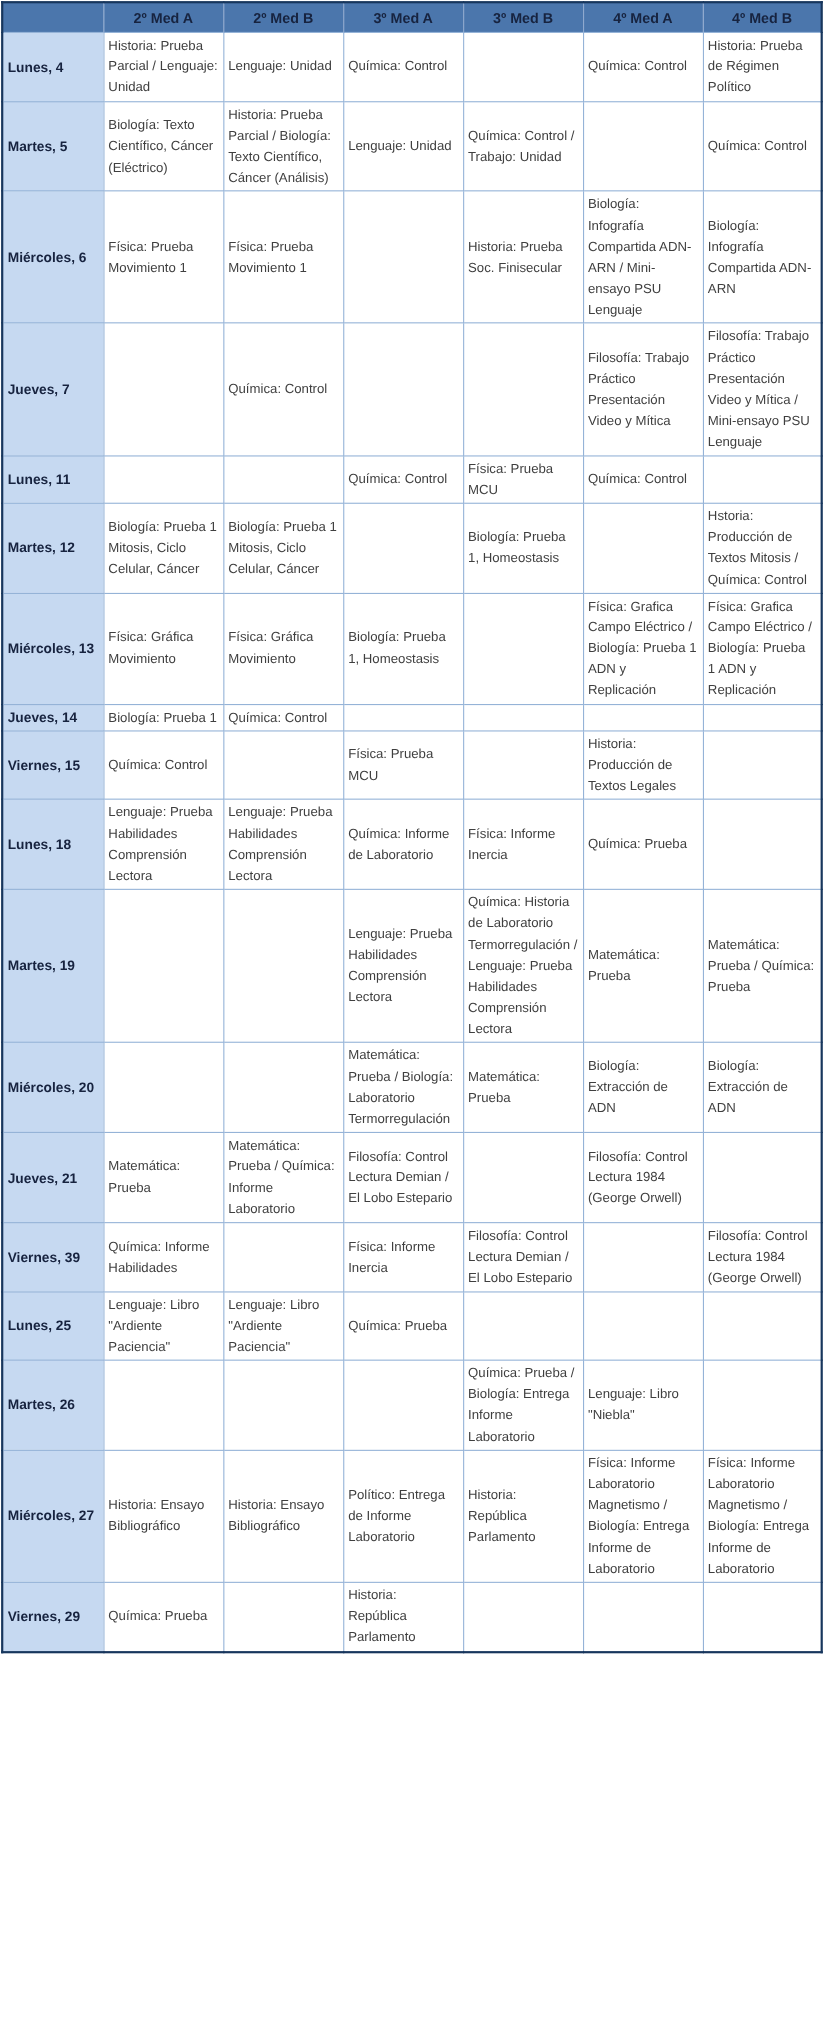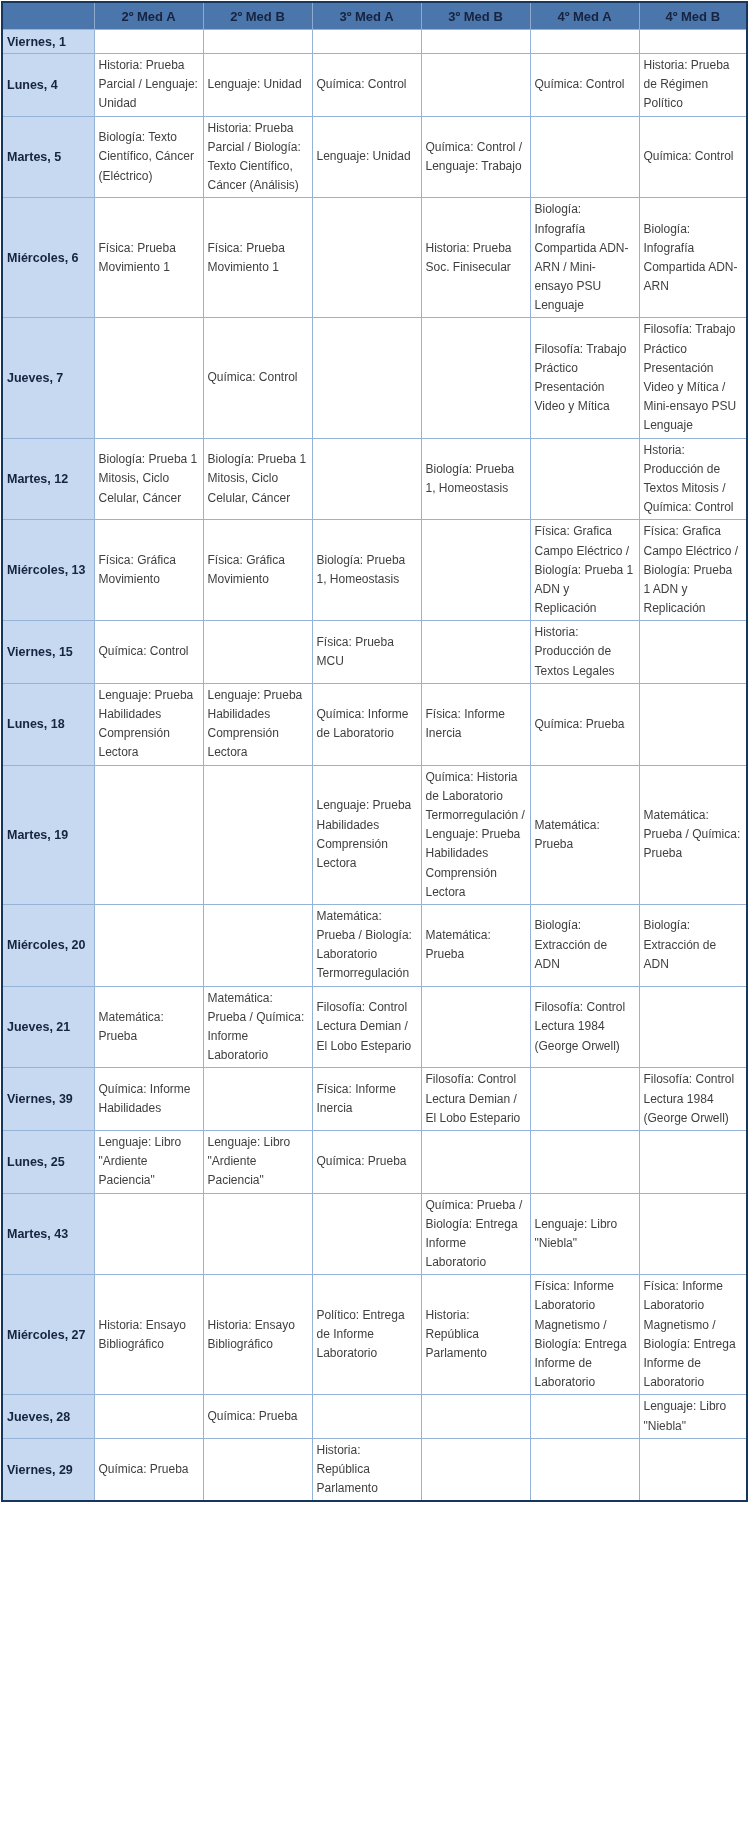--- a/index.html
+++ b/index.html
@@ -82,15 +82,6 @@
     </thead>
     <tbody id="table-body">
         <tr>
-          <td class="date-cell">Viernes, 1</td>
-          <td class="schedule-cell"></td>
-          <td class="schedule-cell"></td>
-          <td class="schedule-cell"></td>
-          <td class="schedule-cell"></td>
-          <td class="schedule-cell"></td>
-          <td class="schedule-cell"></td>
-        </tr>
-        <tr>
           <td class="date-cell">Lunes, 4</td>
           <td class="schedule-cell">Historia: Prueba Parcial / Lenguaje: Unidad</td>
           <td class="schedule-cell">Lenguaje: Unidad</td>

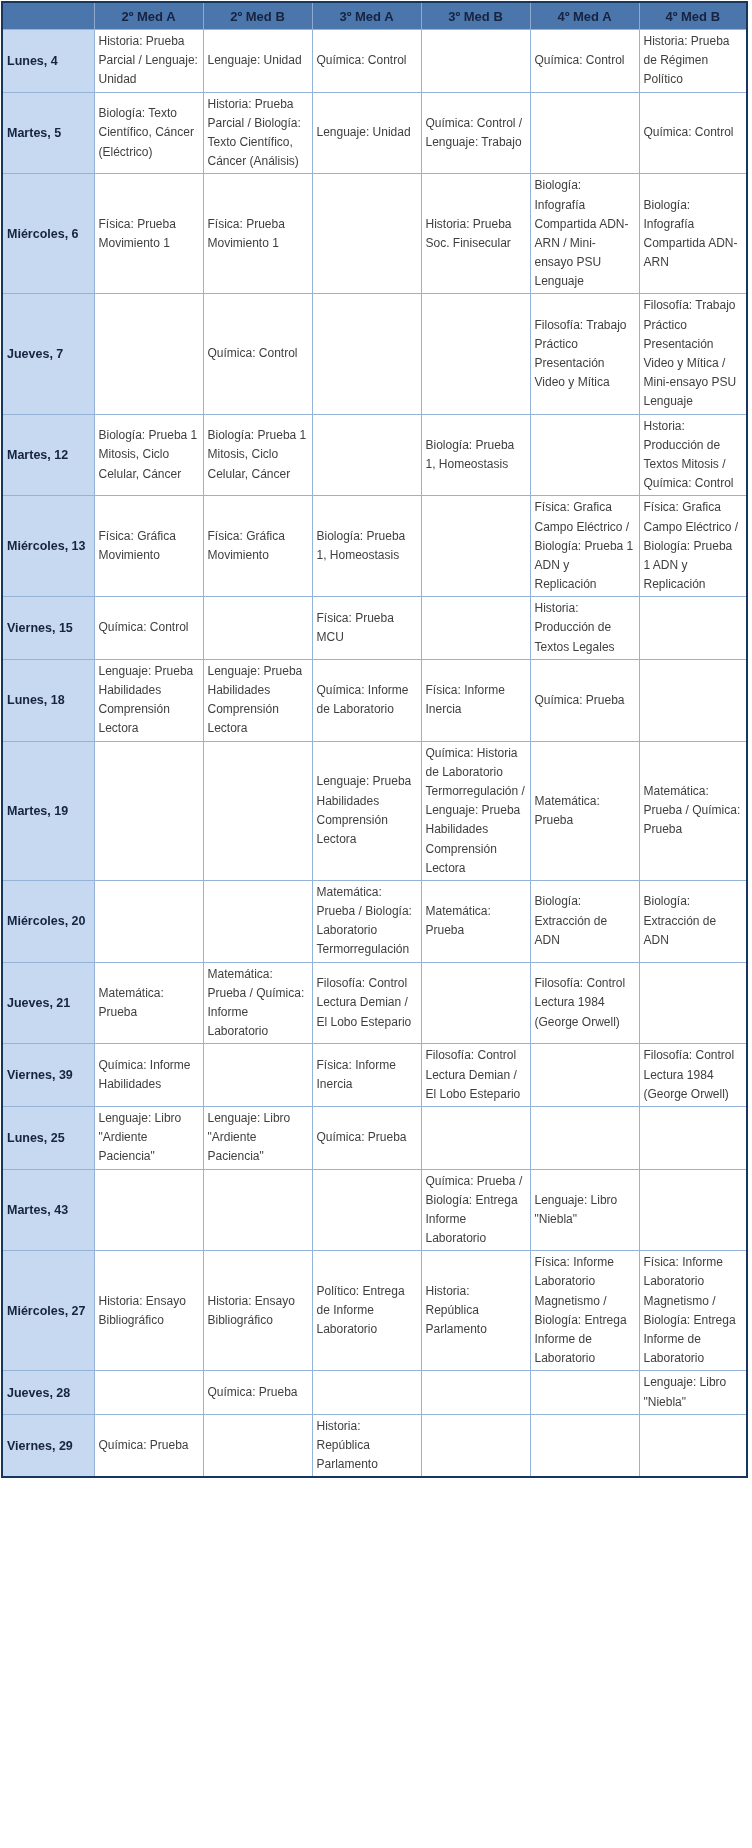--- a/index.html
+++ b/index.html
@@ -95,7 +95,7 @@
           <td class="schedule-cell">Biología: Texto Científico, Cáncer (Eléctrico)</td>
           <td class="schedule-cell">Historia: Prueba Parcial / Biología: Texto Científico, Cáncer (Análisis)</td>
           <td class="schedule-cell">Lenguaje: Unidad</td>
-          <td class="schedule-cell">Química: Control / Lenguaje: Trabajo</td>
+          <td class="schedule-cell">Química: Control / Trabajo: Unidad</td>
           <td class="schedule-cell"></td>
           <td class="schedule-cell">Química: Control</td>
         </tr>

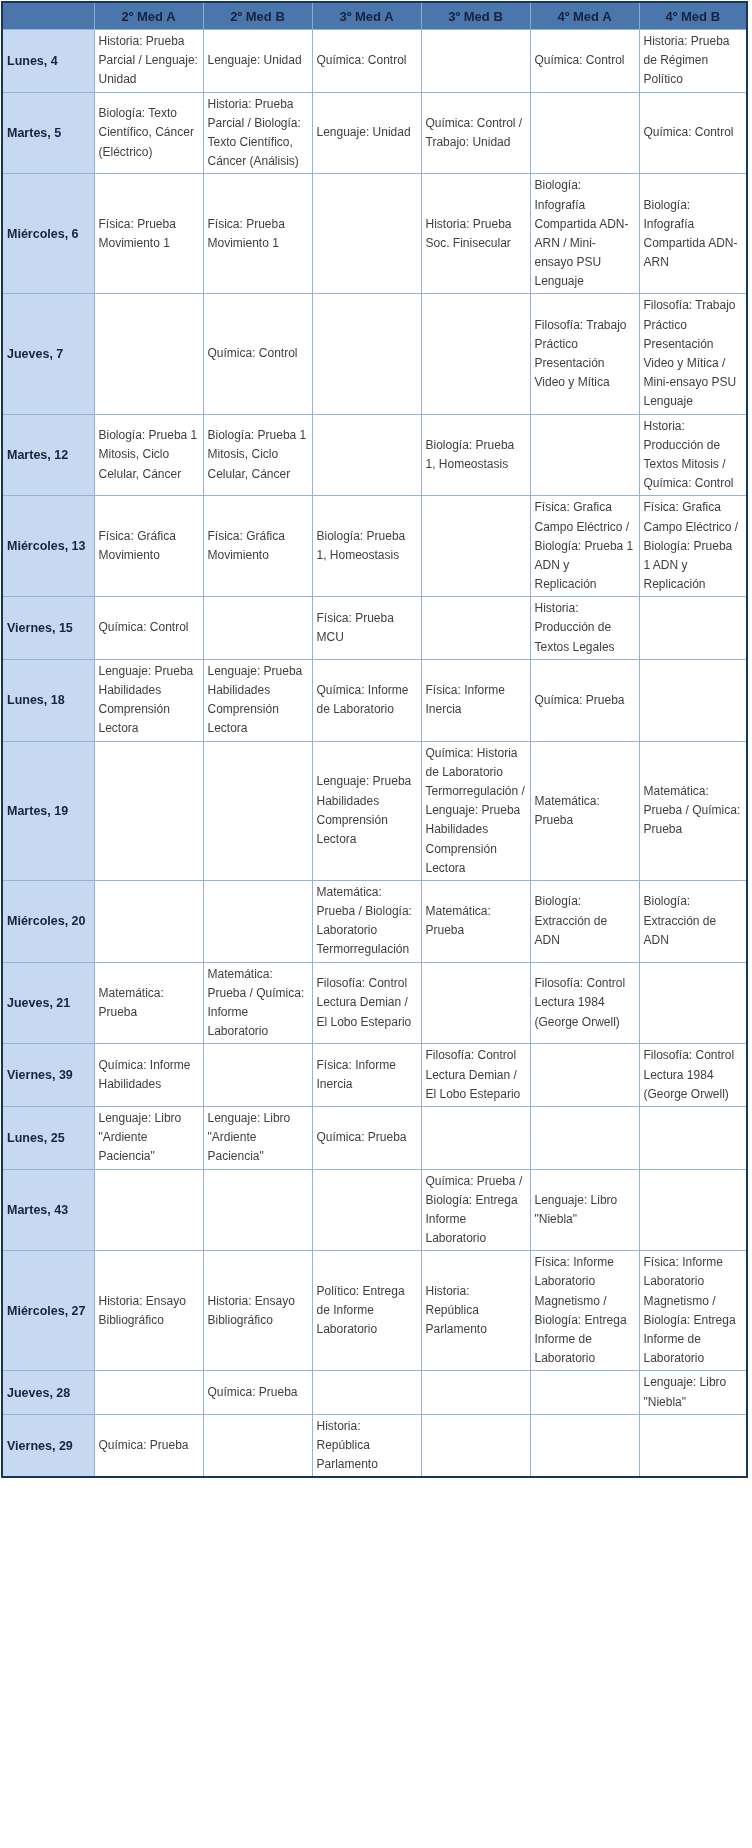--- a/index.html
+++ b/index.html
@@ -118,6 +118,15 @@
           <td class="schedule-cell">Filosofía: Trabajo Práctico Presentación Video y Mítica / Mini-ensayo PSU Lenguaje</td>
         </tr>
         <tr>
+          <td class="date-cell">Lunes, 11</td>
+          <td class="schedule-cell"></td>
+          <td class="schedule-cell"></td>
+          <td class="schedule-cell">Química: Control</td>
+          <td class="schedule-cell">Física: Prueba MCU</td>
+          <td class="schedule-cell">Química: Control</td>
+          <td class="schedule-cell"></td>
+        </tr>
+        <tr>
           <td class="date-cell">Martes, 12</td>
           <td class="schedule-cell">Biología: Prueba 1 Mitosis, Ciclo Celular, Cáncer</td>
           <td class="schedule-cell">Biología: Prueba 1 Mitosis, Ciclo Celular, Cáncer</td>

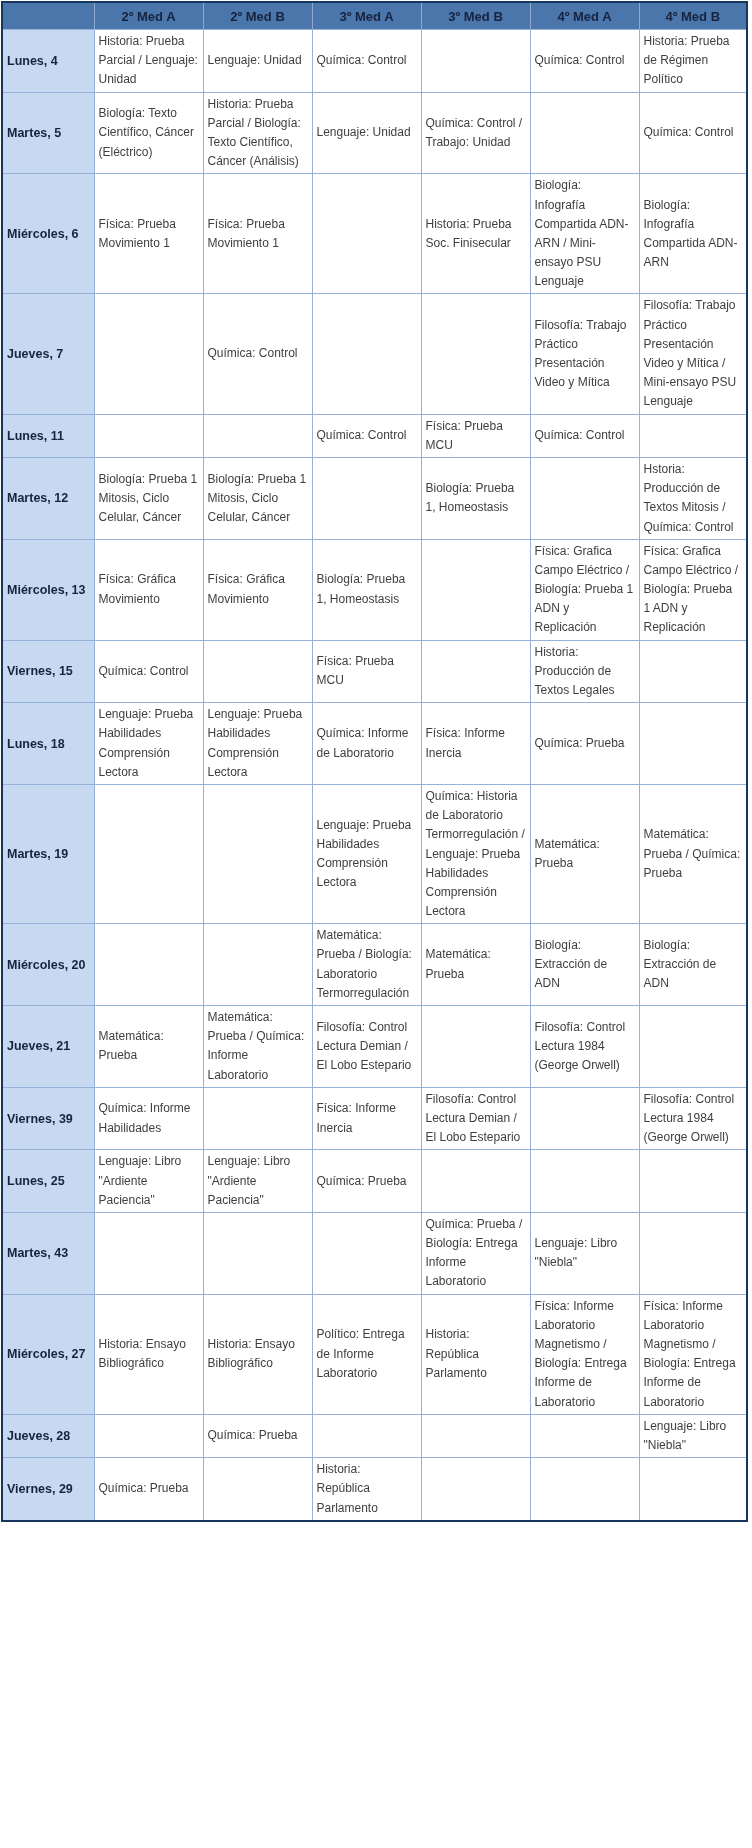--- a/index.html
+++ b/index.html
@@ -145,6 +145,15 @@
           <td class="schedule-cell">Física: Grafica Campo Eléctrico / Biología: Prueba 1 ADN y Replicación</td>
         </tr>
         <tr>
+          <td class="date-cell">Jueves, 14</td>
+          <td class="schedule-cell">Biología: Prueba 1</td>
+          <td class="schedule-cell">Química: Control</td>
+          <td class="schedule-cell"></td>
+          <td class="schedule-cell"></td>
+          <td class="schedule-cell"></td>
+          <td class="schedule-cell"></td>
+        </tr>
+        <tr>
           <td class="date-cell">Viernes, 15</td>
           <td class="schedule-cell">Química: Control</td>
           <td class="schedule-cell"></td>

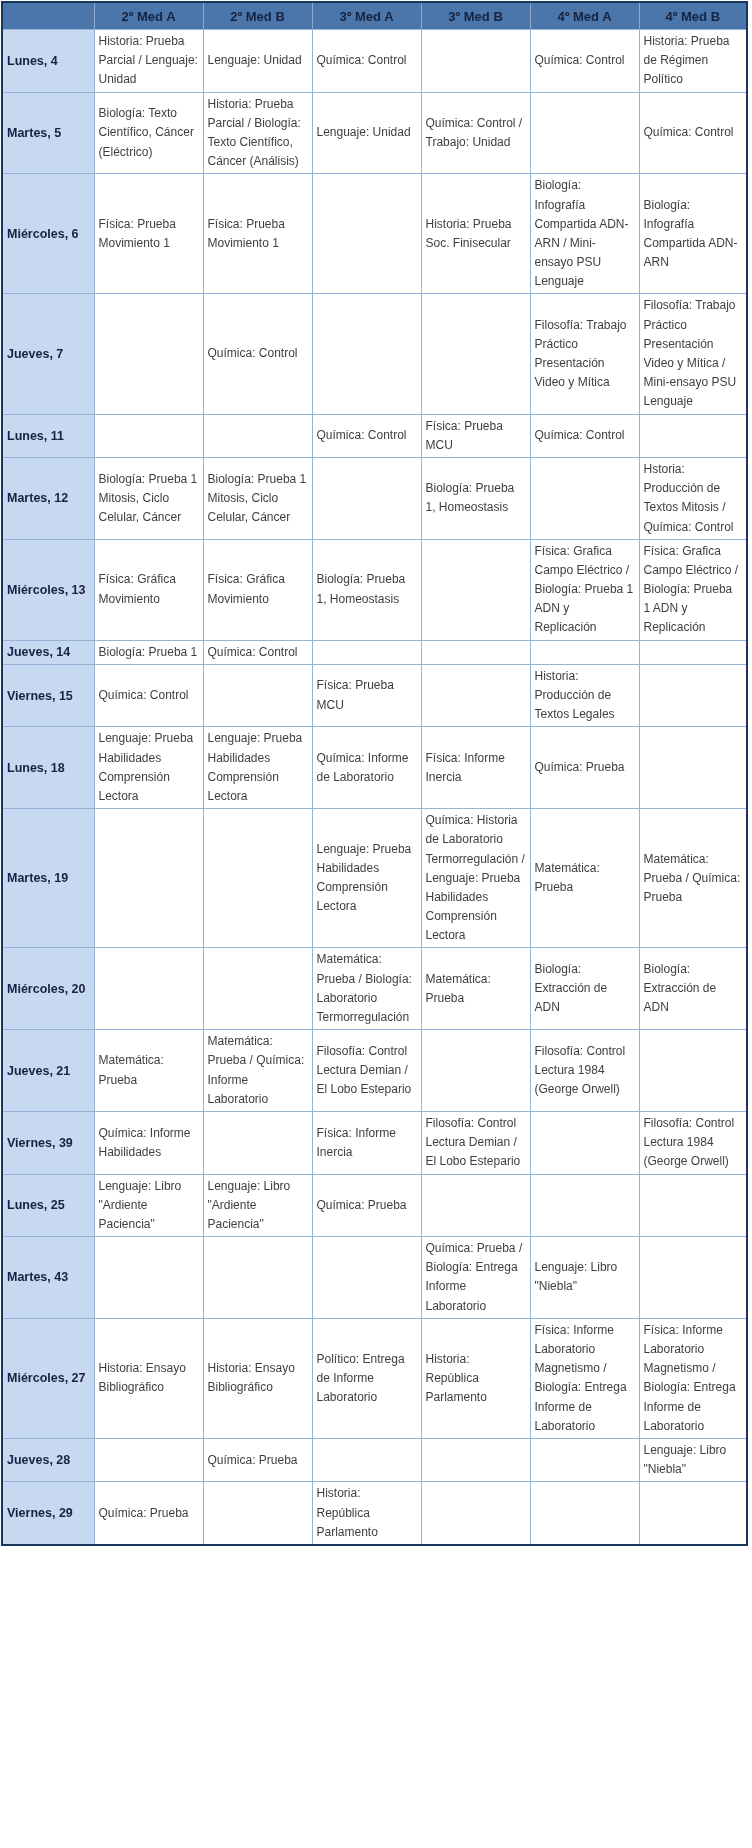--- a/index.html
+++ b/index.html
@@ -217,7 +217,7 @@
           <td class="schedule-cell"></td>
         </tr>
         <tr>
-          <td class="date-cell">Martes, 43</td>
+          <td class="date-cell">Martes, 26</td>
           <td class="schedule-cell"></td>
           <td class="schedule-cell"></td>
           <td class="schedule-cell"></td>

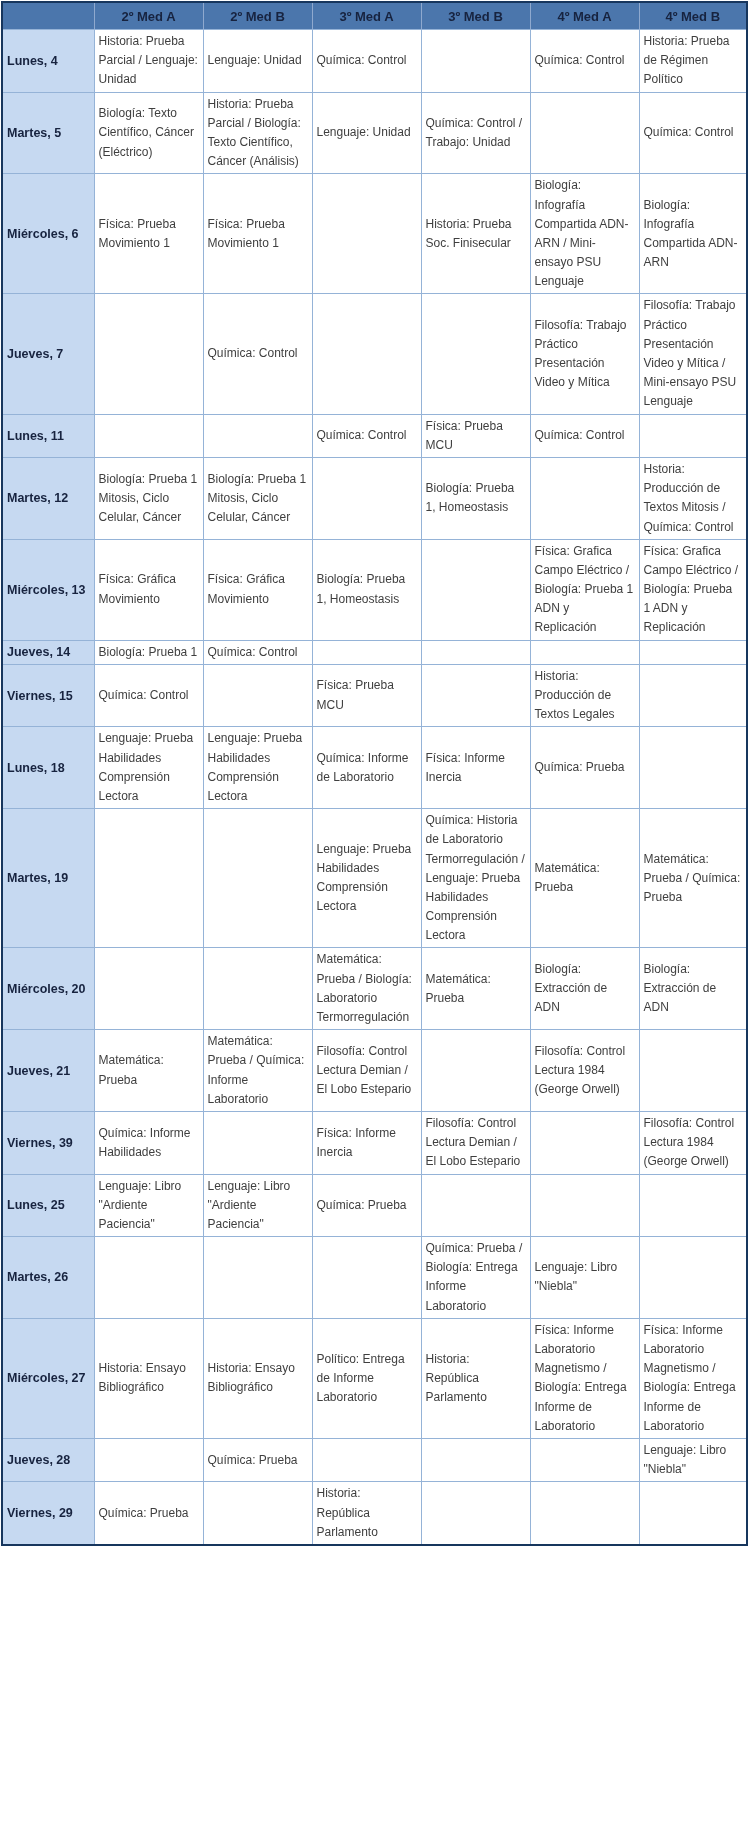--- a/index.html
+++ b/index.html
@@ -235,15 +235,6 @@
           <td class="schedule-cell">Física: Informe Laboratorio Magnetismo / Biología: Entrega Informe de Laboratorio</td>
         </tr>
         <tr>
-          <td class="date-cell">Jueves, 28</td>
-          <td class="schedule-cell"></td>
-          <td class="schedule-cell">Química: Prueba</td>
-          <td class="schedule-cell"></td>
-          <td class="schedule-cell"></td>
-          <td class="schedule-cell"></td>
-          <td class="schedule-cell">Lenguaje: Libro "Niebla"</td>
-        </tr>
-        <tr>
           <td class="date-cell">Viernes, 29</td>
           <td class="schedule-cell">Química: Prueba</td>
           <td class="schedule-cell"></td>

